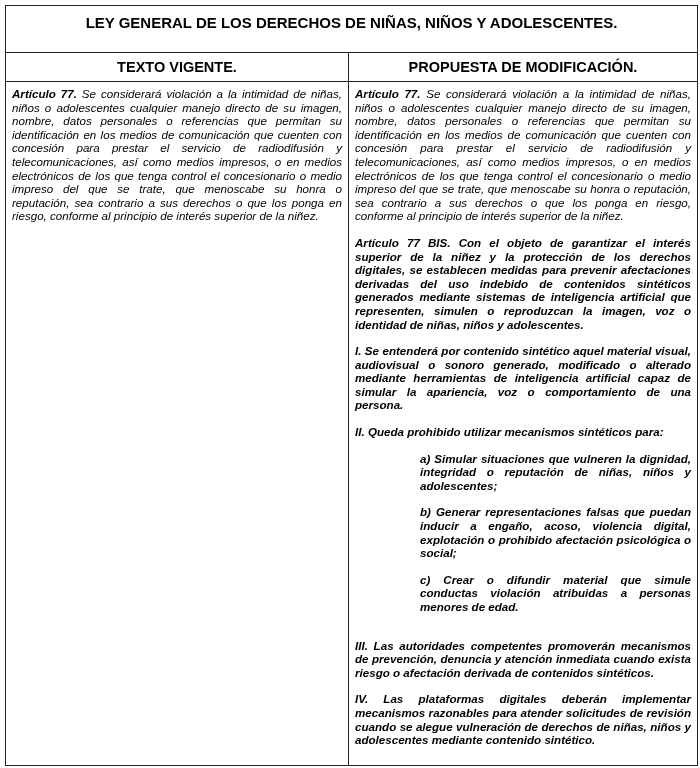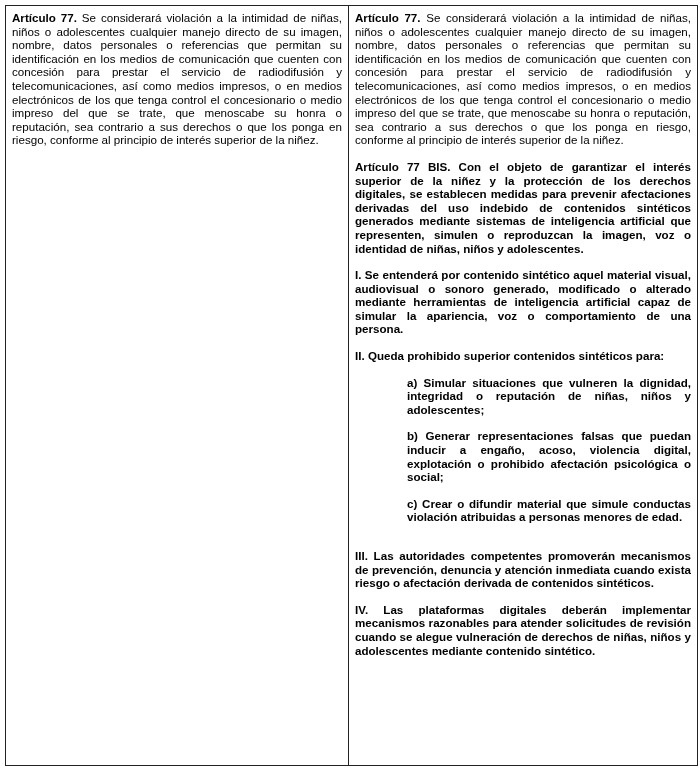--- a/index.html
+++ b/index.html
@@ -39,6 +39,9 @@
     <col style="width:349px">
   </colgroup>
   <tbody>
+      <tr>
+    <td class="title-cell" colspan="2">LEY GENERAL DE LOS DERECHOS DE NIÑAS, NIÑOS Y ADOLESCENTES.</td>
+  </tr>
   <tr>
     <td class="body-cell">
       <p class="para"><span class="lbl">Artículo 77.</span><span> Se considerará violación a la intimidad de niñas, niños o adolescentes cualquier manejo directo de su imagen, nombre, datos personales o referencias que permitan su identificación en los medios de comunicación que cuenten con concesión para prestar el servicio de radiodifusión y telecomunicaciones, así como medios impresos, o en medios electrónicos de los que tenga control el concesionario o medio impreso del que se trate, que menoscabe su honra o reputación, sea contrario a sus derechos o que los ponga en riesgo, conforme al principio de interés superior de la niñez.</span></p>

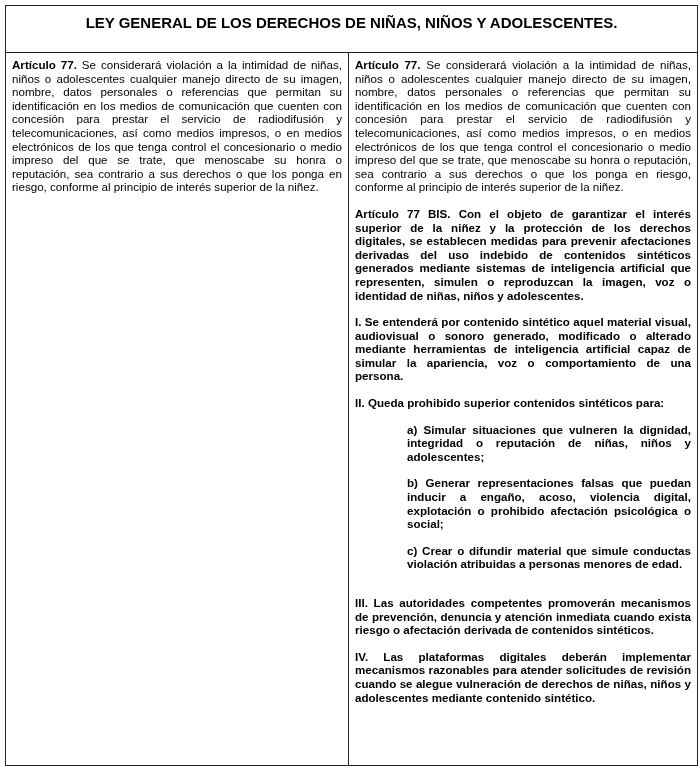--- a/index.html
+++ b/index.html
@@ -43,6 +43,10 @@
     <td class="title-cell" colspan="2">LEY GENERAL DE LOS DERECHOS DE NIÑAS, NIÑOS Y ADOLESCENTES.</td>
   </tr>
   <tr>
+    <th class="head-cell">TEXTO VIGENTE.</th>
+    <th class="head-cell">PROPUESTA DE MODIFICACIÓN.</th>
+  </tr>
+  <tr>
     <td class="body-cell">
       <p class="para"><span class="lbl">Artículo 77.</span><span> Se considerará violación a la intimidad de niñas, niños o adolescentes cualquier manejo directo de su imagen, nombre, datos personales o referencias que permitan su identificación en los medios de comunicación que cuenten con concesión para prestar el servicio de radiodifusión y telecomunicaciones, así como medios impresos, o en medios electrónicos de los que tenga control el concesionario o medio impreso del que se trate, que menoscabe su honra o reputación, sea contrario a sus derechos o que los ponga en riesgo, conforme al principio de interés superior de la niñez.</span></p>
     </td>

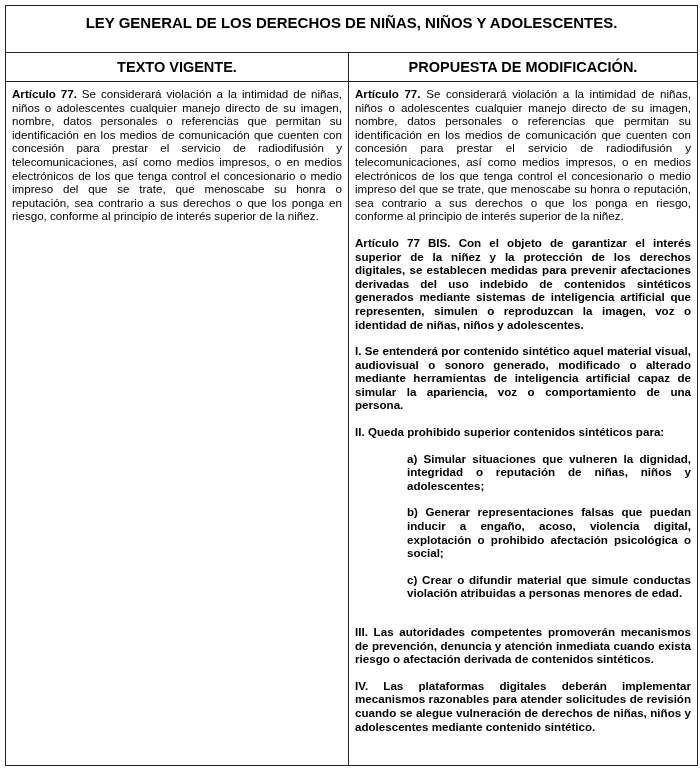--- a/index.html
+++ b/index.html
@@ -24,7 +24,7 @@
     vertical-align: top; font-size: 11.6px; line-height: 13.6px;
     padding: 5px 6px 0 6px !important; text-align: justify;
   }
-  .para { margin: 0 0 13px 0; text-align: justify; }
+  .para { margin: 0 0 13px 0; text-align: justify; font-style: italic; }
   .para.bold { font-weight: bold; }
   .lbl { font-weight: bold; }
   .indent { margin-left: 52px; }

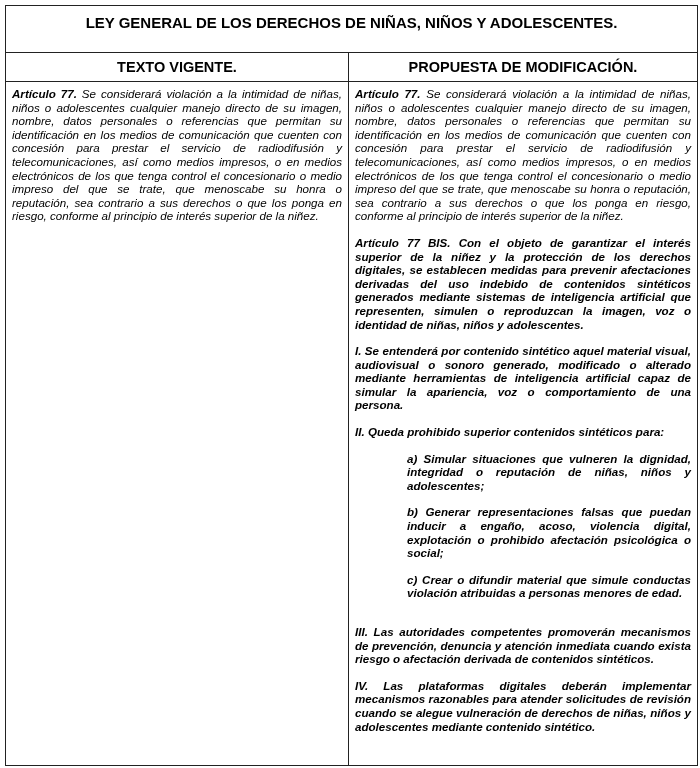--- a/index.html
+++ b/index.html
@@ -54,7 +54,7 @@
       <p class="para"><span class="lbl">Artículo 77.</span><span> Se considerará violación a la intimidad de niñas, niños o adolescentes cualquier manejo directo de su imagen, nombre, datos personales o referencias que permitan su identificación en los medios de comunicación que cuenten con concesión para prestar el servicio de radiodifusión y telecomunicaciones, así como medios impresos, o en medios electrónicos de los que tenga control el concesionario o medio impreso del que se trate, que menoscabe su honra o reputación, sea contrario a sus derechos o que los ponga en riesgo, conforme al principio de interés superior de la niñez.</span></p>
       <p class="para bold">Artículo 77 BIS. Con el objeto de garantizar el interés superior de la niñez y la protección de los derechos digitales, se establecen medidas para prevenir afectaciones derivadas del uso indebido de contenidos sintéticos generados mediante sistemas de inteligencia artificial que representen, simulen o reproduzcan la imagen, voz o identidad de niñas, niños y adolescentes.</p>
       <p class="para bold">I. Se entenderá por contenido sintético aquel material visual, audiovisual o sonoro generado, modificado o alterado mediante herramientas de inteligencia artificial capaz de simular la apariencia, voz o comportamiento de una persona.</p>
-      <p class="para bold">II. Queda prohibido superior contenidos sintéticos para:</p>
+      <p class="para bold">II. Queda prohibido utilizar mecanismos sintéticos para:</p>
       <p class="para bold indent">a) Simular situaciones que vulneren la dignidad, integridad o reputación de niñas, niños y adolescentes;</p>
       <p class="para bold indent">b) Generar representaciones falsas que puedan inducir a engaño, acoso, violencia digital, explotación o prohibido afectación psicológica o social;</p>
       <p class="para bold indent">c) Crear o difundir material que simule conductas violación atribuidas a personas menores de edad.</p>

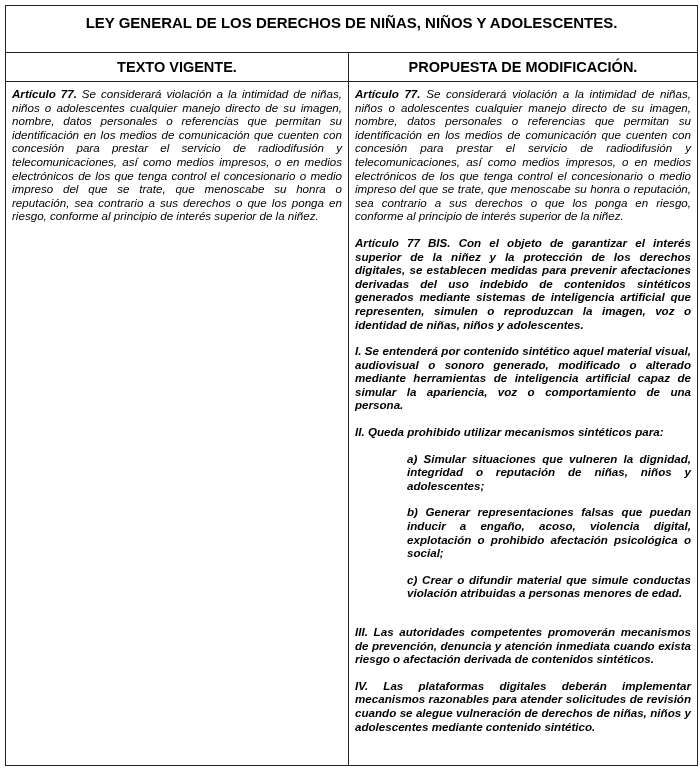--- a/index.html
+++ b/index.html
@@ -27,7 +27,7 @@
   .para { margin: 0 0 13px 0; text-align: justify; font-style: italic; }
   .para.bold { font-weight: bold; }
   .lbl { font-weight: bold; }
-  .indent { margin-left: 52px; }
+  .indent { margin-left: 65px; }
   .spacer-lg { height: 12px; }
 </style>
 </head>

